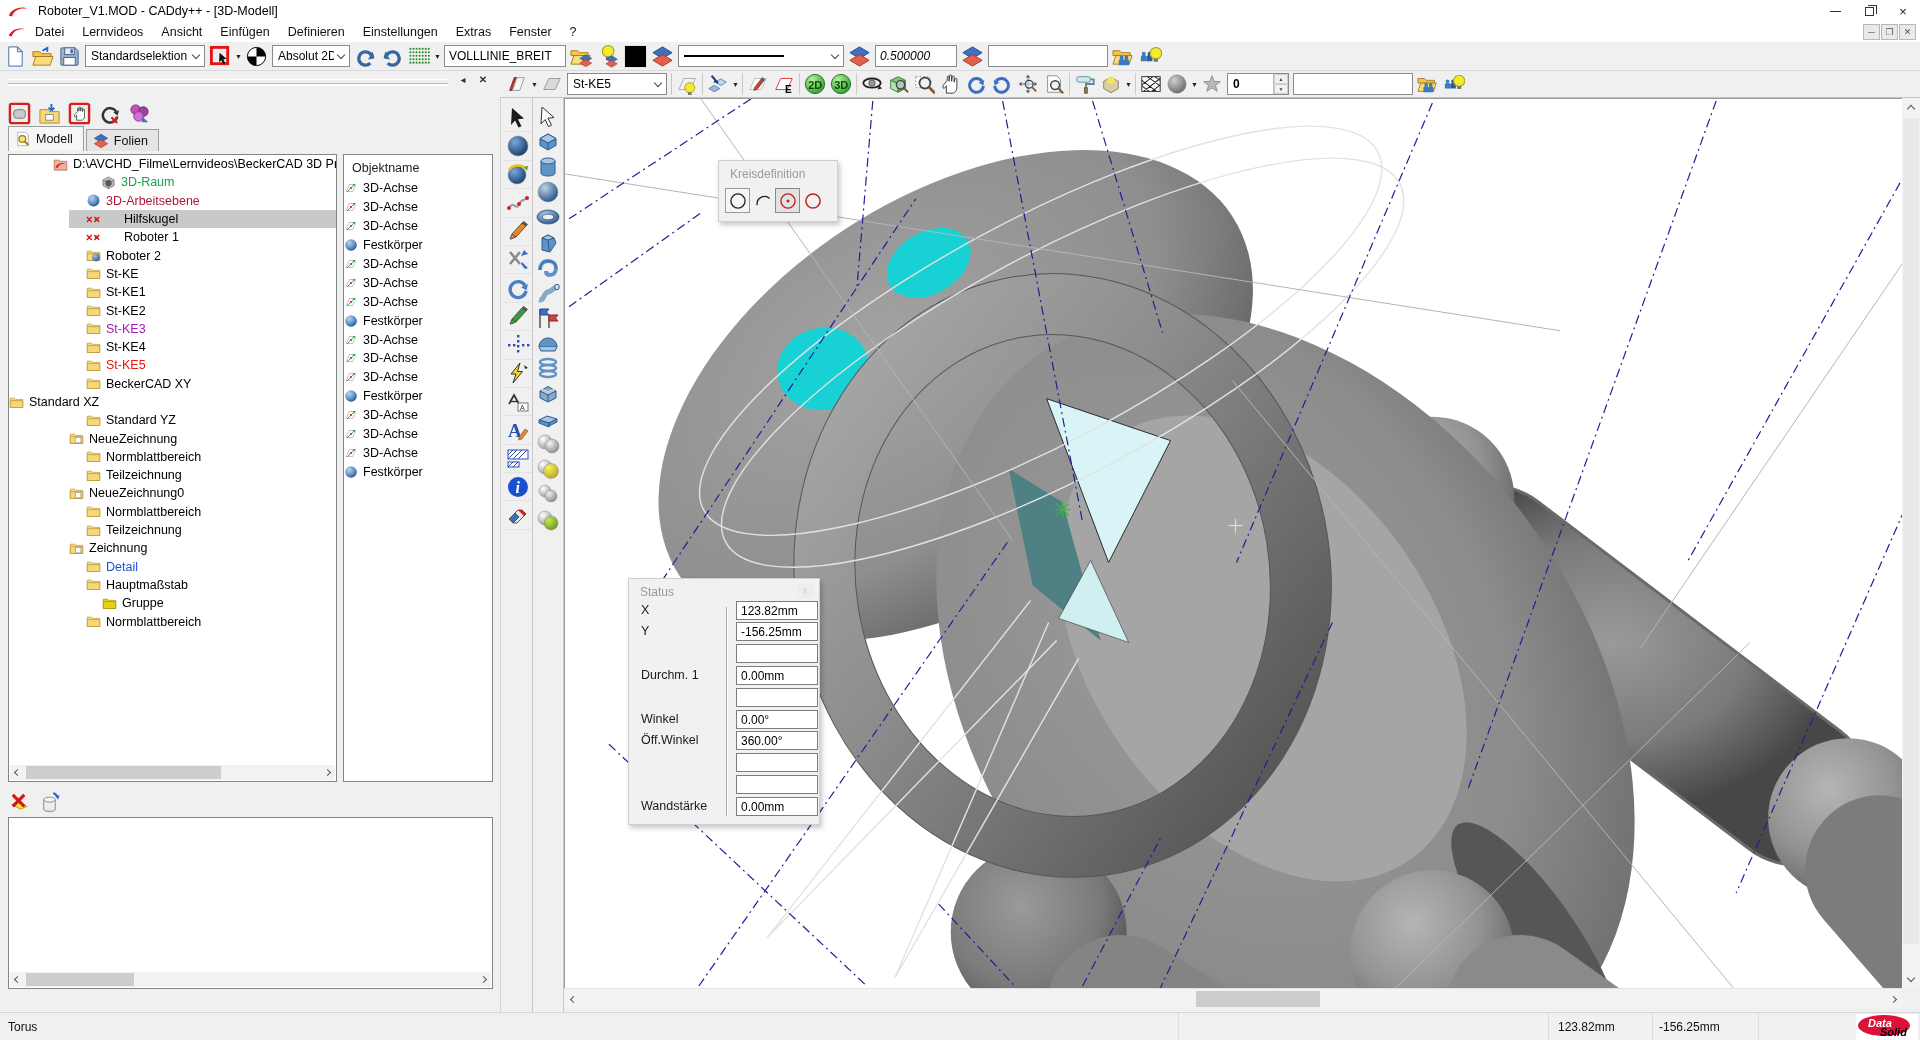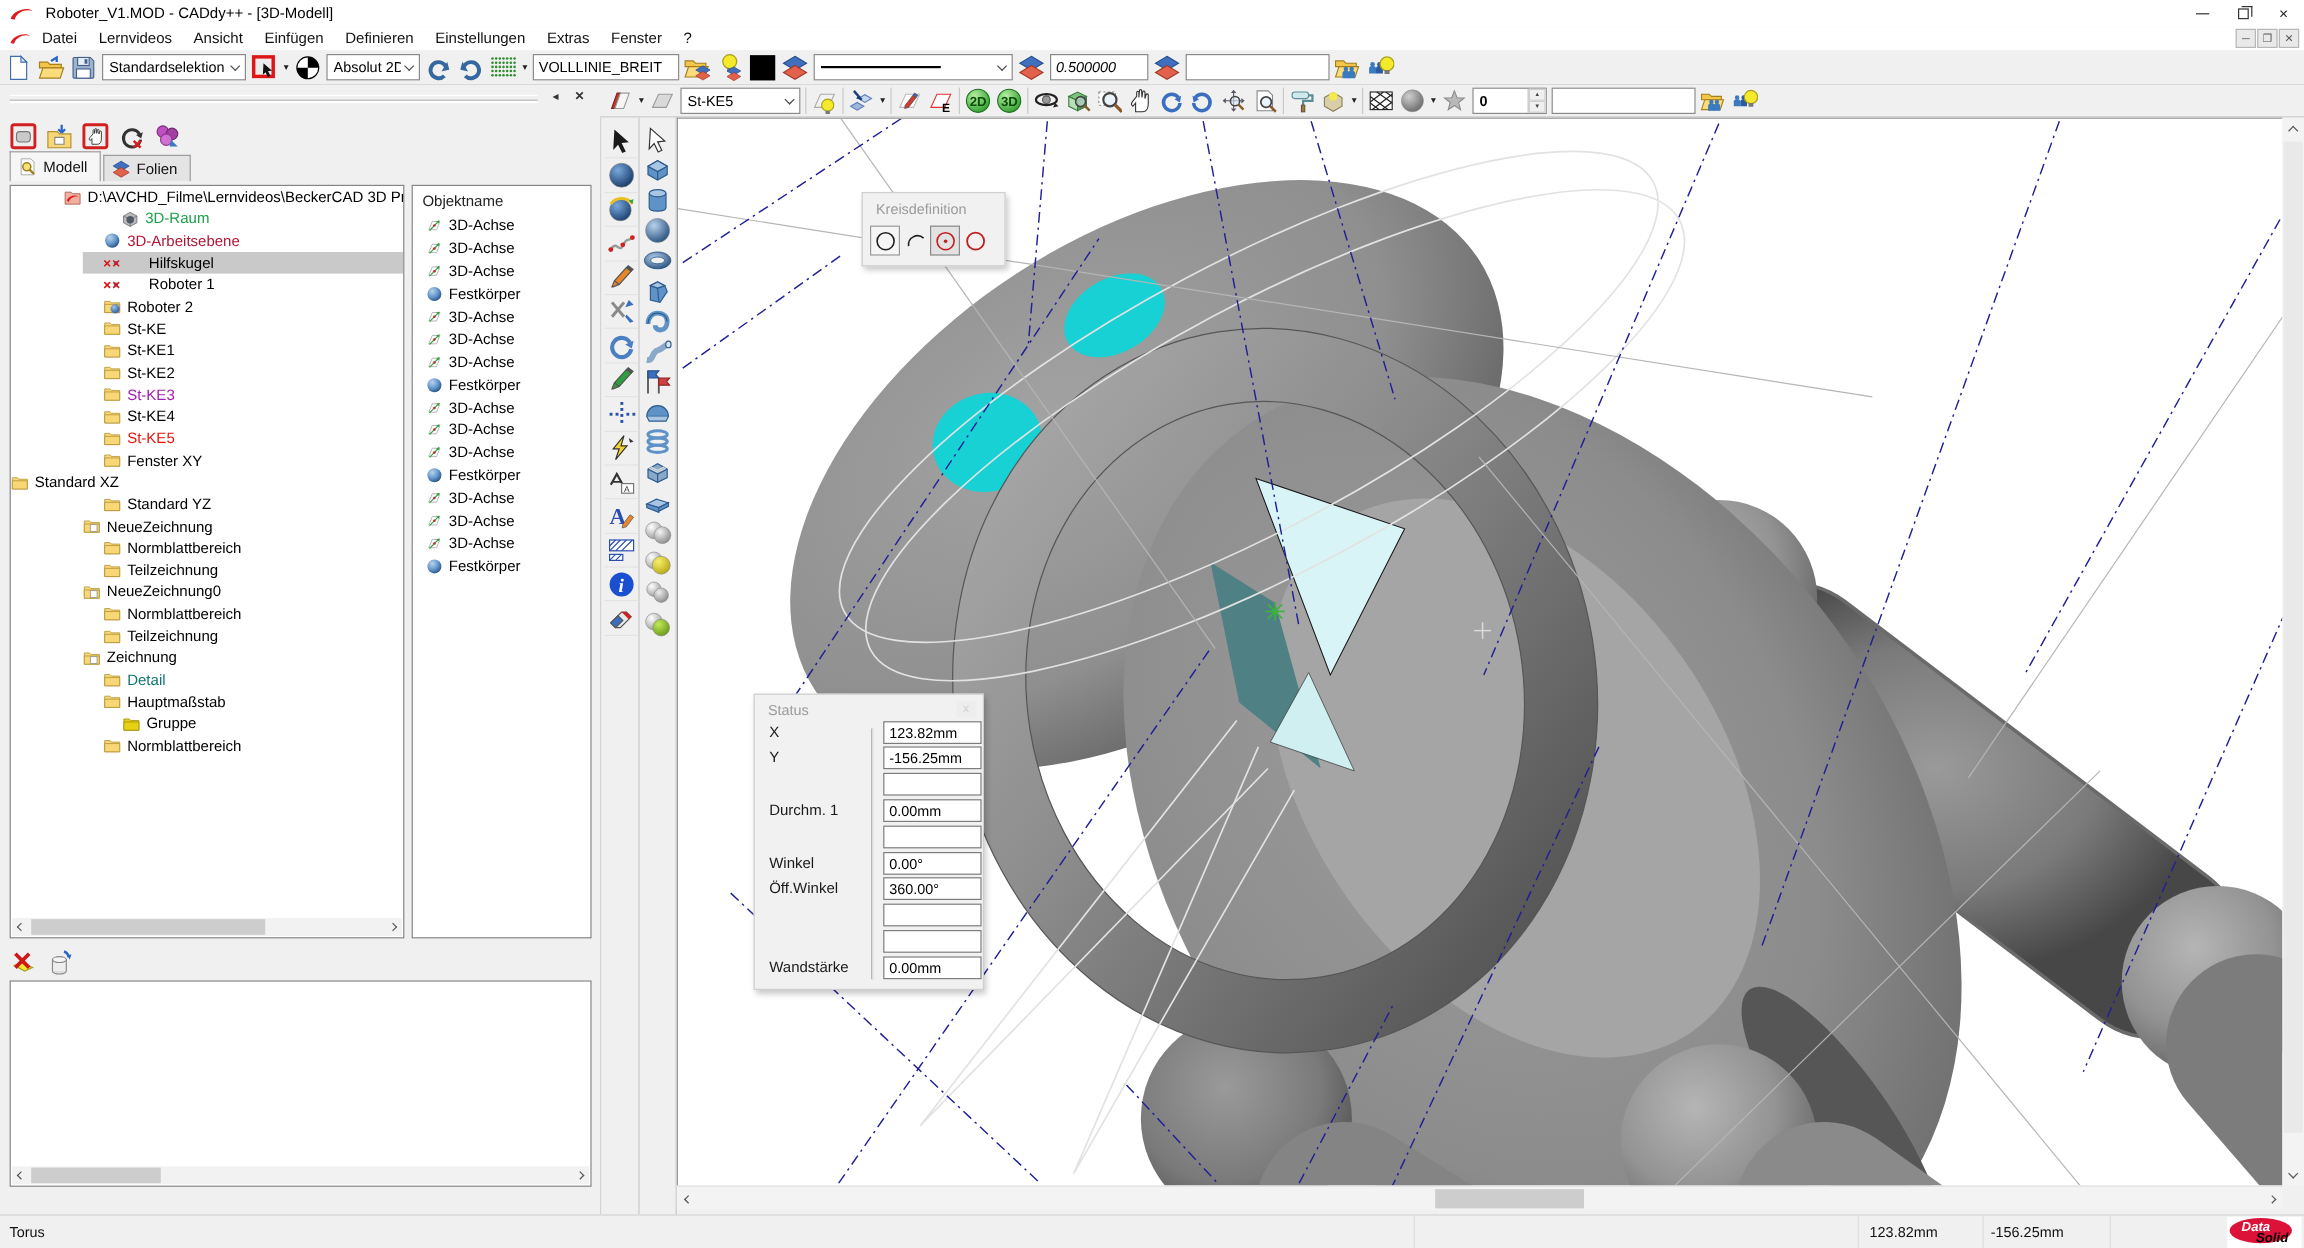--- a/index.html
+++ b/index.html
@@ -55,7 +55,7 @@
 .chvr{width:5px;height:5px;border-right:1.4px solid #555;border-top:1.4px solid #555;transform:rotate(45deg)}
 #objpanel{position:absolute;left:343px;top:56px;width:150px;height:628px;background:#fff;border:1px solid #848484;overflow:hidden}
 #objhdr{font-size:12.5px;color:#222;padding:6px 0 0 8px}
-.orow{height:18.9px;display:flex;align-items:center;font-size:12.5px;padding-left:11px}
+.orow{height:18.9px;display:flex;align-items:center;font-size:12.5px;}
 .orow .ticon{width:15px;height:14px;margin-right:4px}
 .orow .ticon svg{width:14px;height:14px;display:block}
 #dtools{position:absolute;left:6px;top:692px;display:flex;gap:4px}

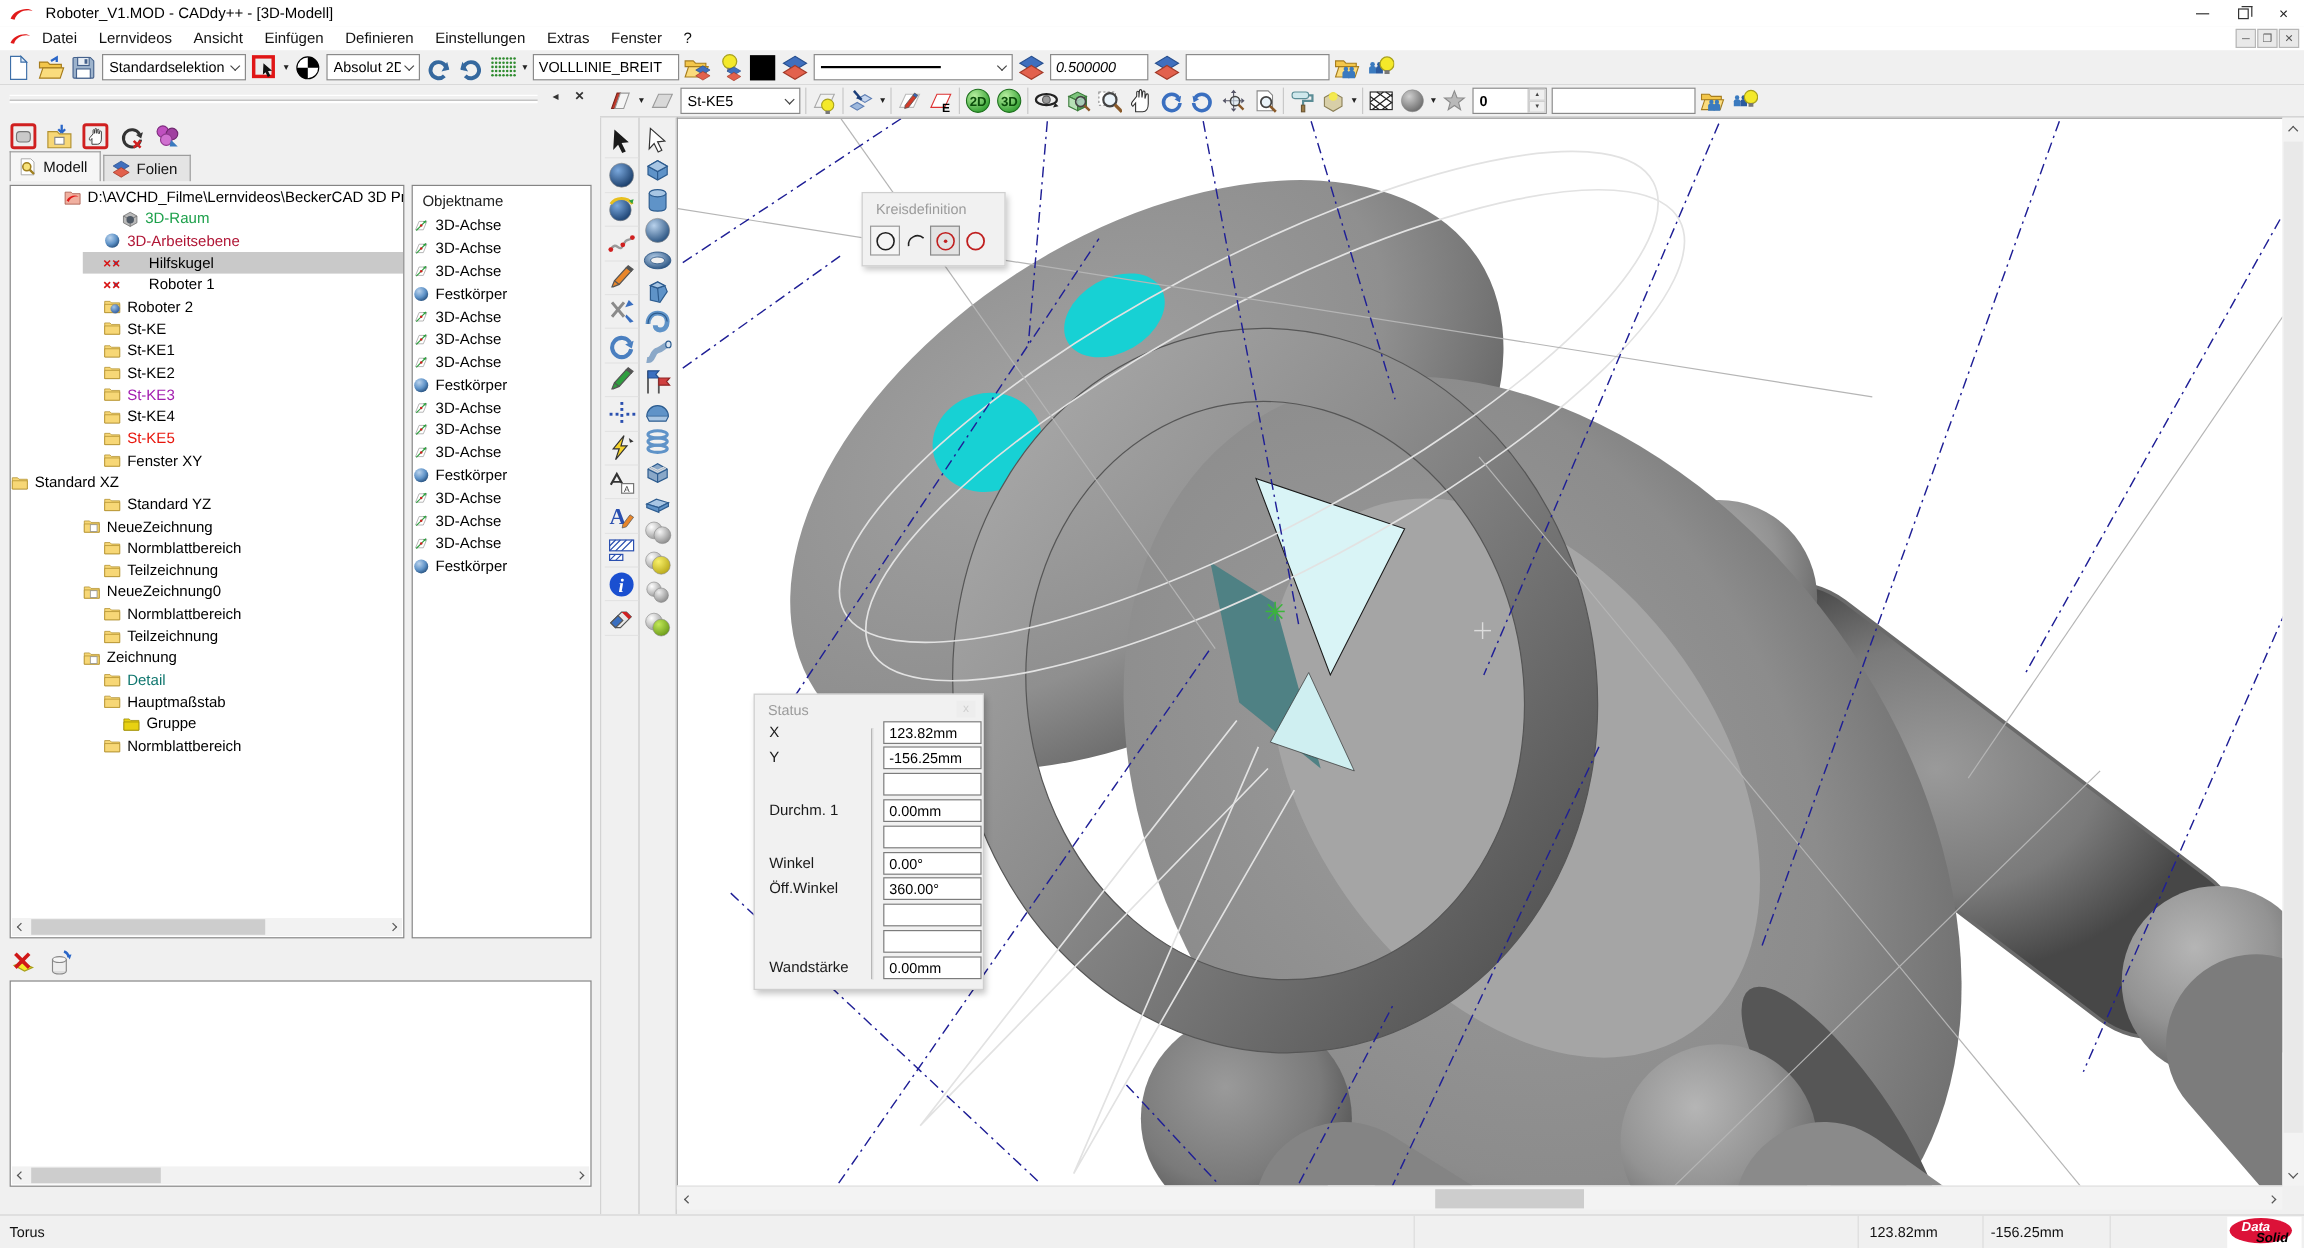--- a/index.html
+++ b/index.html
@@ -745,7 +745,7 @@
               <path d="M2 9h20v11H2z" fill="#f7d776" stroke="#b08f2e"></path>
             </svg>
           </span>
-          <span class="tlabel" style="color: rgb(0, 0, 0);">Fenster XY</span>
+          <span class="tlabel" style="color: rgb(0, 0, 0);">BeckerCAD XY</span>
         </div>
         <div class="trow" style="">
           <span class="ticon">

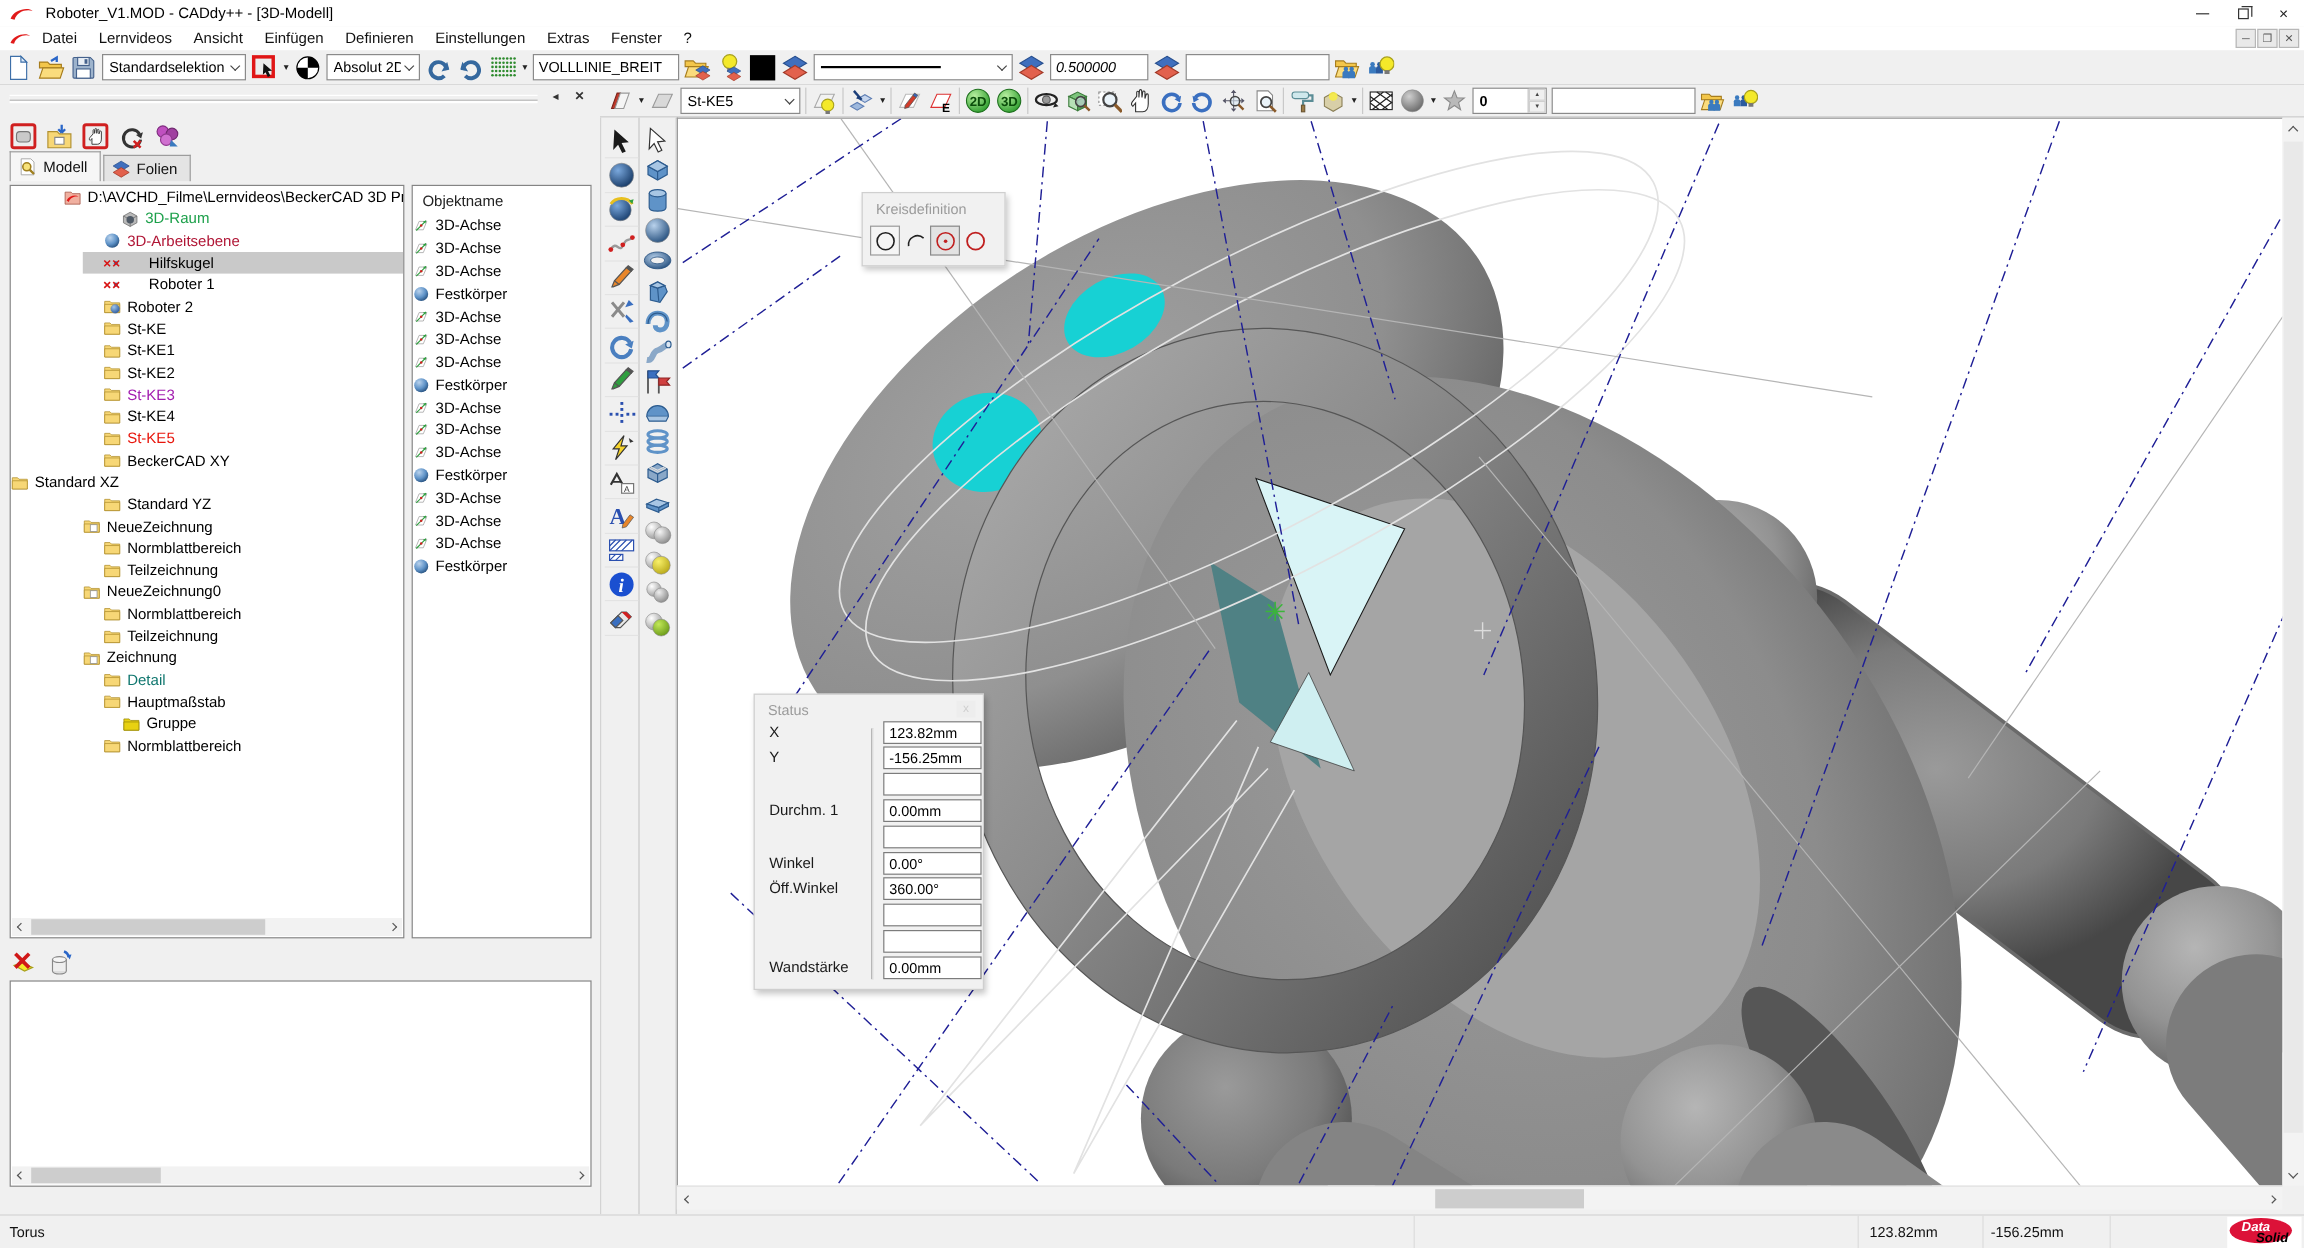--- a/index.html
+++ b/index.html
@@ -838,7 +838,7 @@
               <path d="M2 9h20v11H2z" fill="#f7d776" stroke="#b08f2e"></path>
             </svg>
           </span>
-          <span class="tlabel" style="color: #0f766e;">Detail</span>
+          <span class="tlabel" style="color: #1d4ed8;">Detail</span>
         </div>
         <div class="trow" style="padding-left: 77px;">
           <span class="ticon">

